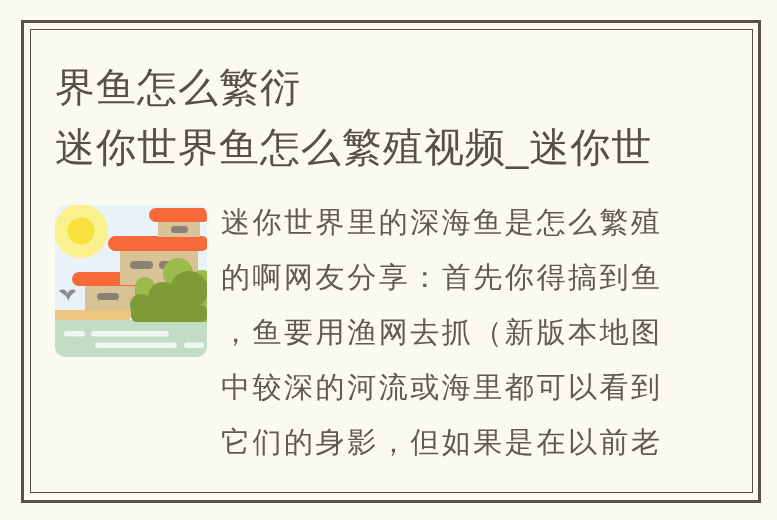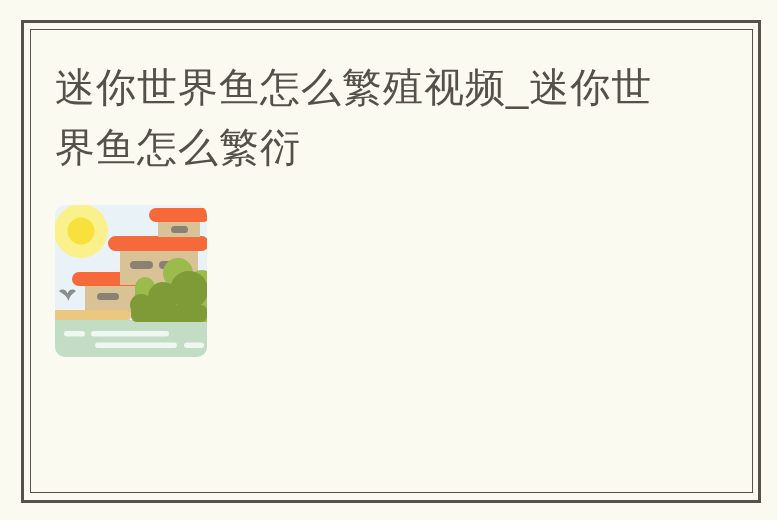--- a/index.html
+++ b/index.html
@@ -45,8 +45,8 @@
   <div class="content">
 
     <h1 class="title">
+      <div>界鱼怎么繁衍</div>
       <div>迷你世界鱼怎么繁殖视频_迷你世</div>
-      <div>界鱼怎么繁衍</div>
     </h1>
 
     <div class="article-row">

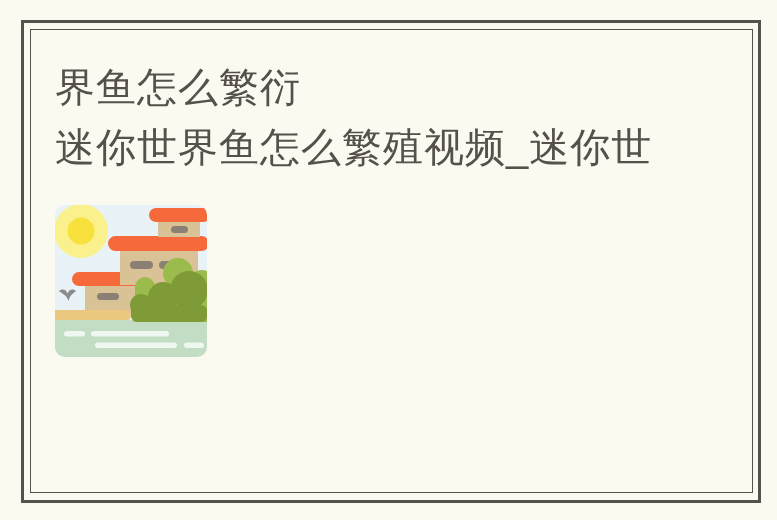--- a/index.html
+++ b/index.html
@@ -106,6 +106,13 @@
         </svg>
       </div>
 
+      <div class="body-text">
+        <div class="body-line">迷你世界里的深海鱼是怎么繁殖</div>
+        <div class="body-line">的啊网友分享：首先你得搞到鱼</div>
+        <div class="body-line">，鱼要用渔网去抓（新版本地图</div>
+        <div class="body-line">中较深的河流或海里都可以看到</div>
+        <div class="body-line">它们的身影，但如果是在以前老</div>
+      </div>
 
     </div>
   </div>

